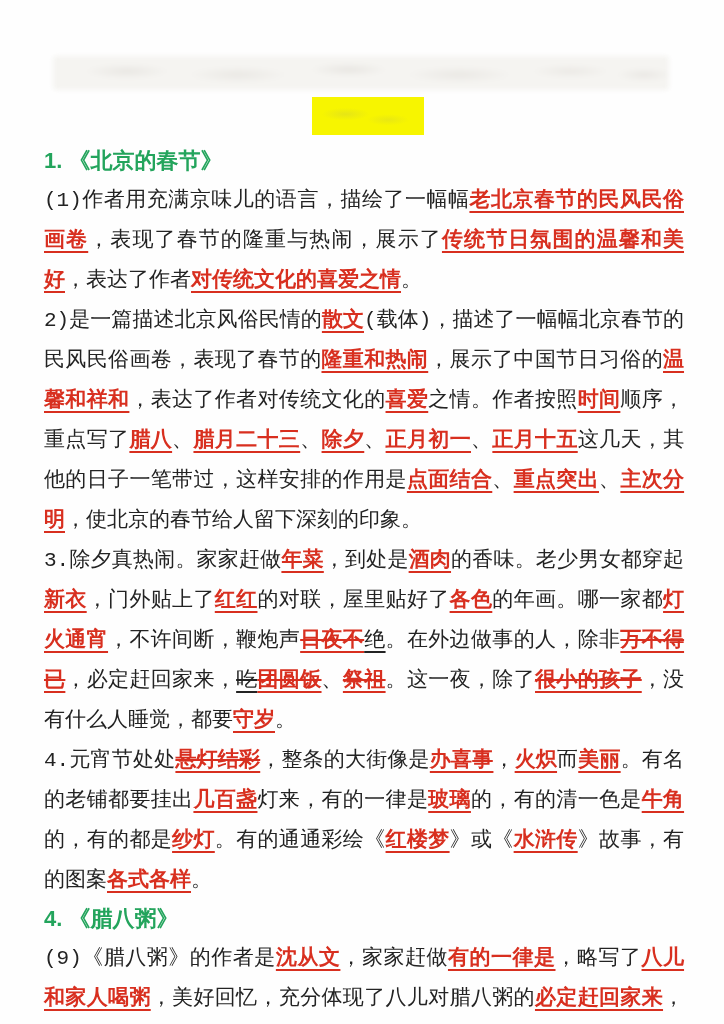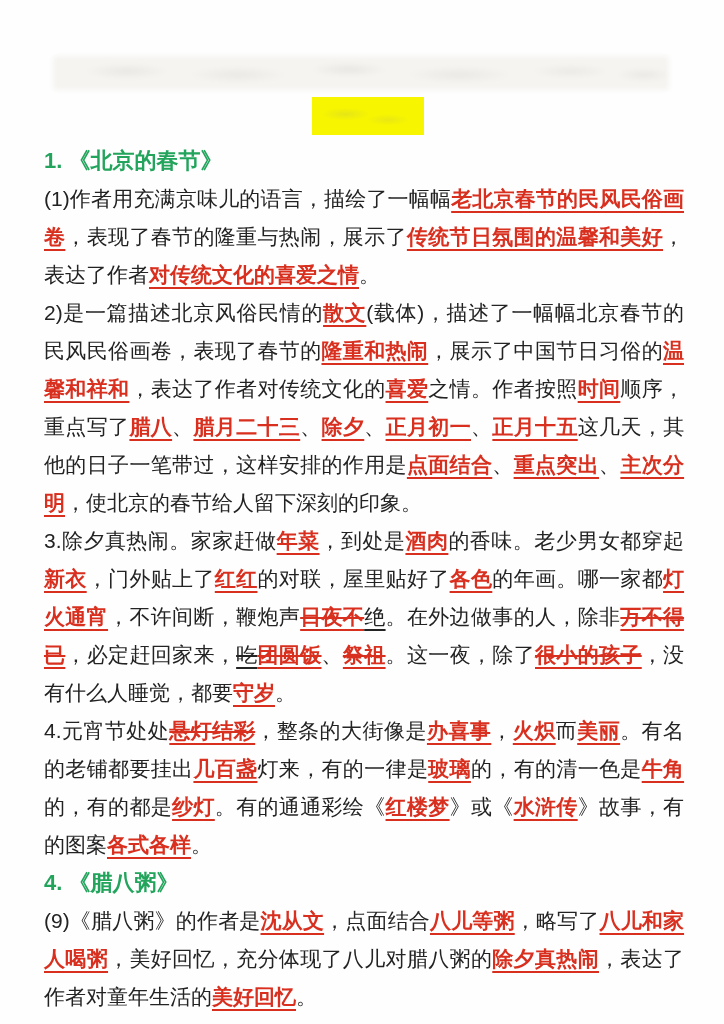--- a/index.html
+++ b/index.html
@@ -57,7 +57,7 @@
     text-align: left;
   }
   .para { margin: 0; }
-  .seg-k  { color: var(--ink, #232323); }
+  .seg-k  { color: var(--ink, #232323); font-family: Liberation Mono, monospace; }
   .seg-r  {
     color: var(--red, #d82f1f);
     font-weight: 700;

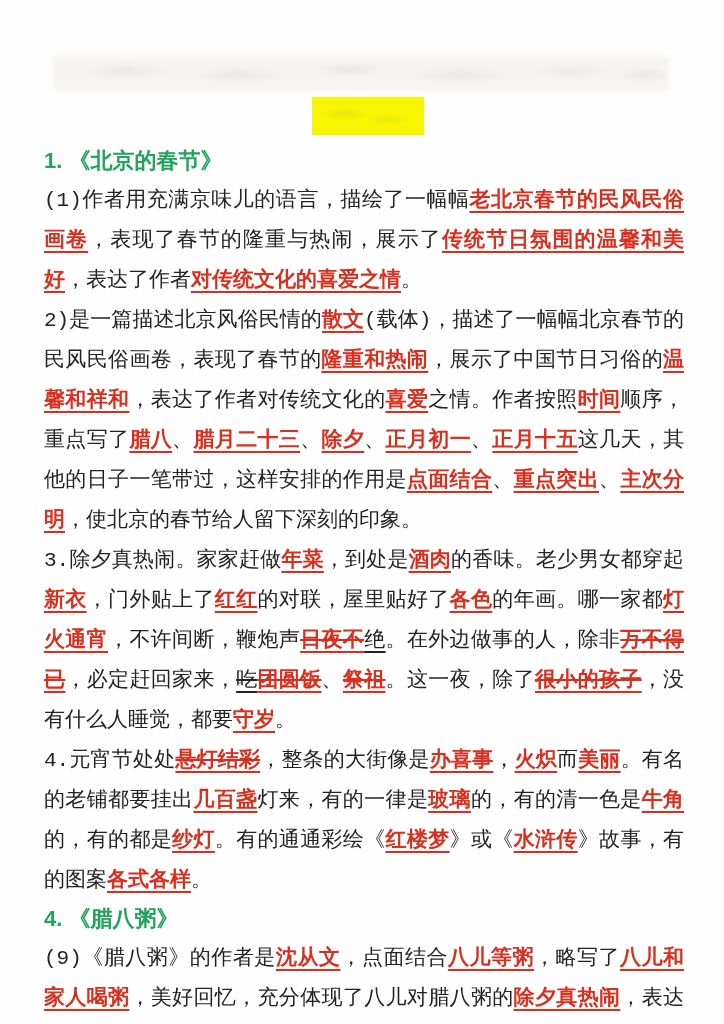--- a/index.html
+++ b/index.html
@@ -98,7 +98,7 @@
       <p class="para"><span class="seg-k">3.除夕真热闹。家家赶做</span><span class="seg-r">年菜</span><span class="seg-k">，到处是</span><span class="seg-r">酒肉</span><span class="seg-k">的香味。老少男女都穿起</span><span class="seg-r">新衣</span><span class="seg-k">，门外贴上了</span><span class="seg-r">红红</span><span class="seg-k">的对联，屋里贴好了</span><span class="seg-r">各色</span><span class="seg-k">的年画。哪一家都</span><span class="seg-r">灯火通宵</span><span class="seg-k">，不许间断，鞭炮声</span><span class="seg-rs">日夜不</span><span class="seg-kb">绝</span><span class="seg-k">。在外边做事的人，除非</span><span class="seg-rs">万不得已</span><span class="seg-k">，必定赶回家来，</span><span class="seg-ks">吃</span><span class="seg-rs">团圆饭</span><span class="seg-k">、</span><span class="seg-rs">祭祖</span><span class="seg-k">。这一夜，除了</span><span class="seg-rs">很小的孩子</span><span class="seg-k">，没有什么人睡觉，都要</span><span class="seg-r">守岁</span><span class="seg-k">。</span></p>
       <p class="para"><span class="seg-k">4.元宵节处处</span><span class="seg-rs">悬灯结彩</span><span class="seg-k">，整条的大街像是</span><span class="seg-r">办喜事</span><span class="seg-k">，</span><span class="seg-r">火炽</span><span class="seg-k">而</span><span class="seg-r">美丽</span><span class="seg-k">。有名的老铺都要挂出</span><span class="seg-r">几百盏</span><span class="seg-k">灯来，有的一律是</span><span class="seg-r">玻璃</span><span class="seg-k">的，有的清一色是</span><span class="seg-r">牛角</span><span class="seg-k">的，有的都是</span><span class="seg-r">纱灯</span><span class="seg-k">。有的通通彩绘《</span><span class="seg-r">红楼梦</span><span class="seg-k">》或《</span><span class="seg-r">水浒传</span><span class="seg-k">》故事，有的图案</span><span class="seg-r">各式各样</span><span class="seg-k">。</span></p>
       <div class="heading">4. 《腊八粥》</div>
-      <p class="para"><span class="seg-k">(9)《腊八粥》的作者是</span><span class="seg-r">沈从文</span><span class="seg-k">，点面结合</span><span class="seg-r">八儿等粥</span><span class="seg-k">，略写了</span><span class="seg-r">八儿和家人喝粥</span><span class="seg-k">，美好回忆，充分体现了八儿对腊八粥的</span><span class="seg-r">除夕真热闹</span><span class="seg-k">，表达了作者对童年生活的</span><span class="seg-r">美好回忆</span><span class="seg-k">。</span></p>
+      <p class="para"><span class="seg-k">(9)《腊八粥》的作者是</span><span class="seg-r">沈从文</span><span class="seg-k">，家家赶做</span><span class="seg-r">八儿等粥</span><span class="seg-k">，略写了</span><span class="seg-r">八儿和家人喝粥</span><span class="seg-k">，美好回忆，充分体现了八儿对腊八粥的</span><span class="seg-r">除夕真热闹</span><span class="seg-k">，表达了作者对童年生活的</span><span class="seg-r">美好回忆</span><span class="seg-k">。</span></p>
     </div>
 </div>
 

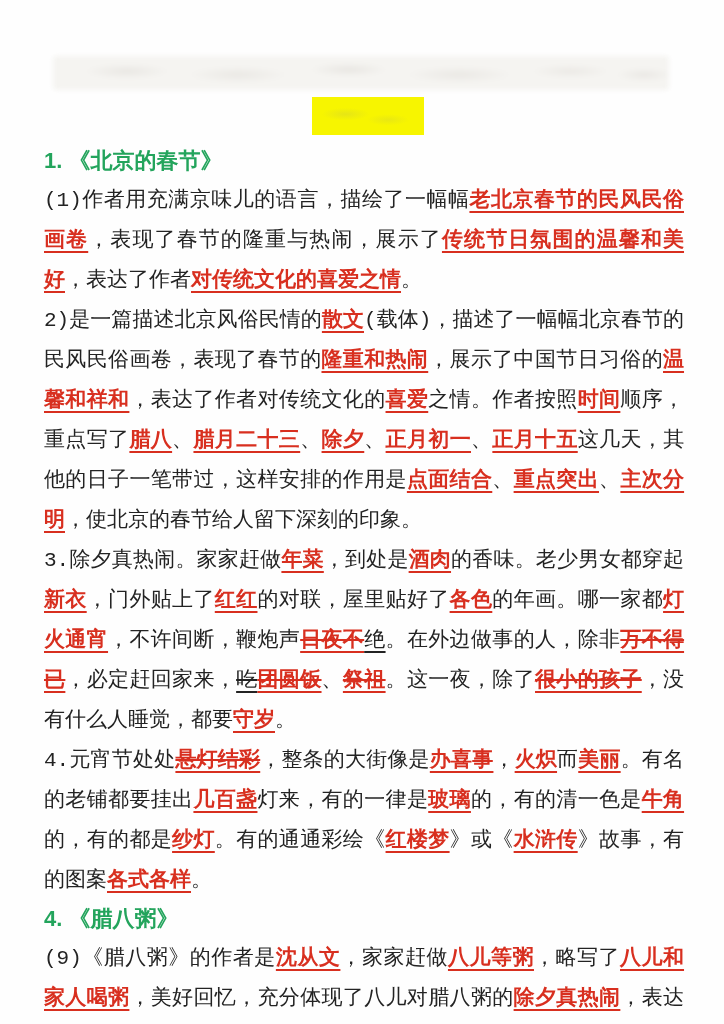--- a/index.html
+++ b/index.html
@@ -98,7 +98,7 @@
       <p class="para"><span class="seg-k">3.除夕真热闹。家家赶做</span><span class="seg-r">年菜</span><span class="seg-k">，到处是</span><span class="seg-r">酒肉</span><span class="seg-k">的香味。老少男女都穿起</span><span class="seg-r">新衣</span><span class="seg-k">，门外贴上了</span><span class="seg-r">红红</span><span class="seg-k">的对联，屋里贴好了</span><span class="seg-r">各色</span><span class="seg-k">的年画。哪一家都</span><span class="seg-r">灯火通宵</span><span class="seg-k">，不许间断，鞭炮声</span><span class="seg-rs">日夜不</span><span class="seg-kb">绝</span><span class="seg-k">。在外边做事的人，除非</span><span class="seg-rs">万不得已</span><span class="seg-k">，必定赶回家来，</span><span class="seg-ks">吃</span><span class="seg-rs">团圆饭</span><span class="seg-k">、</span><span class="seg-rs">祭祖</span><span class="seg-k">。这一夜，除了</span><span class="seg-rs">很小的孩子</span><span class="seg-k">，没有什么人睡觉，都要</span><span class="seg-r">守岁</span><span class="seg-k">。</span></p>
       <p class="para"><span class="seg-k">4.元宵节处处</span><span class="seg-rs">悬灯结彩</span><span class="seg-k">，整条的大街像是</span><span class="seg-r">办喜事</span><span class="seg-k">，</span><span class="seg-r">火炽</span><span class="seg-k">而</span><span class="seg-r">美丽</span><span class="seg-k">。有名的老铺都要挂出</span><span class="seg-r">几百盏</span><span class="seg-k">灯来，有的一律是</span><span class="seg-r">玻璃</span><span class="seg-k">的，有的清一色是</span><span class="seg-r">牛角</span><span class="seg-k">的，有的都是</span><span class="seg-r">纱灯</span><span class="seg-k">。有的通通彩绘《</span><span class="seg-r">红楼梦</span><span class="seg-k">》或《</span><span class="seg-r">水浒传</span><span class="seg-k">》故事，有的图案</span><span class="seg-r">各式各样</span><span class="seg-k">。</span></p>
       <div class="heading">4. 《腊八粥》</div>
-      <p class="para"><span class="seg-k">(9)《腊八粥》的作者是</span><span class="seg-r">沈从文</span><span class="seg-k">，家家赶做</span><span class="seg-r">八儿等粥</span><span class="seg-k">，略写了</span><span class="seg-r">八儿和家人喝粥</span><span class="seg-k">，美好回忆，充分体现了八儿对腊八粥的</span><span class="seg-r">除夕真热闹</span><span class="seg-k">，表达了作者对童年生活的</span><span class="seg-r">美好回忆</span><span class="seg-k">。</span></p>
+      <p class="para"><span class="seg-k">(9)《腊八粥》的作者是</span><span class="seg-r">沈从文</span><span class="seg-k">，家家赶做</span><span class="seg-r">有的一律是</span><span class="seg-k">，略写了</span><span class="seg-r">八儿和家人喝粥</span><span class="seg-k">，美好回忆，充分体现了八儿对腊八粥的</span><span class="seg-r">除夕真热闹</span><span class="seg-k">，表达了作者对童年生活的</span><span class="seg-r">美好回忆</span><span class="seg-k">。</span></p>
     </div>
 </div>
 

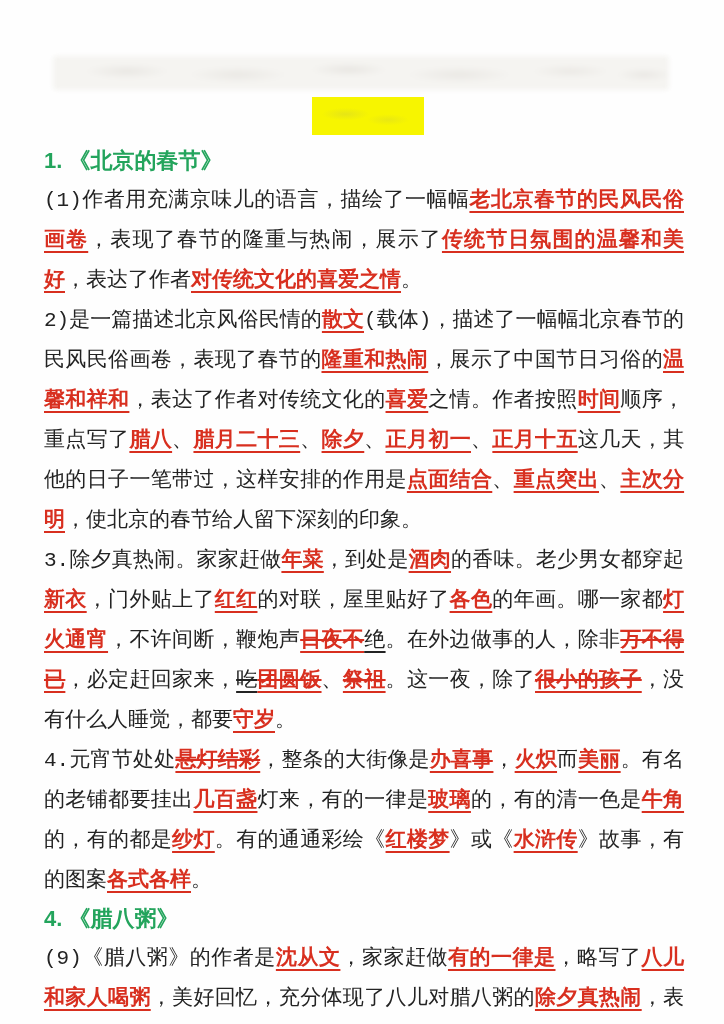--- a/index.html
+++ b/index.html
@@ -98,7 +98,7 @@
       <p class="para"><span class="seg-k">3.除夕真热闹。家家赶做</span><span class="seg-r">年菜</span><span class="seg-k">，到处是</span><span class="seg-r">酒肉</span><span class="seg-k">的香味。老少男女都穿起</span><span class="seg-r">新衣</span><span class="seg-k">，门外贴上了</span><span class="seg-r">红红</span><span class="seg-k">的对联，屋里贴好了</span><span class="seg-r">各色</span><span class="seg-k">的年画。哪一家都</span><span class="seg-r">灯火通宵</span><span class="seg-k">，不许间断，鞭炮声</span><span class="seg-rs">日夜不</span><span class="seg-kb">绝</span><span class="seg-k">。在外边做事的人，除非</span><span class="seg-rs">万不得已</span><span class="seg-k">，必定赶回家来，</span><span class="seg-ks">吃</span><span class="seg-rs">团圆饭</span><span class="seg-k">、</span><span class="seg-rs">祭祖</span><span class="seg-k">。这一夜，除了</span><span class="seg-rs">很小的孩子</span><span class="seg-k">，没有什么人睡觉，都要</span><span class="seg-r">守岁</span><span class="seg-k">。</span></p>
       <p class="para"><span class="seg-k">4.元宵节处处</span><span class="seg-rs">悬灯结彩</span><span class="seg-k">，整条的大街像是</span><span class="seg-r">办喜事</span><span class="seg-k">，</span><span class="seg-r">火炽</span><span class="seg-k">而</span><span class="seg-r">美丽</span><span class="seg-k">。有名的老铺都要挂出</span><span class="seg-r">几百盏</span><span class="seg-k">灯来，有的一律是</span><span class="seg-r">玻璃</span><span class="seg-k">的，有的清一色是</span><span class="seg-r">牛角</span><span class="seg-k">的，有的都是</span><span class="seg-r">纱灯</span><span class="seg-k">。有的通通彩绘《</span><span class="seg-r">红楼梦</span><span class="seg-k">》或《</span><span class="seg-r">水浒传</span><span class="seg-k">》故事，有的图案</span><span class="seg-r">各式各样</span><span class="seg-k">。</span></p>
       <div class="heading">4. 《腊八粥》</div>
-      <p class="para"><span class="seg-k">(9)《腊八粥》的作者是</span><span class="seg-r">沈从文</span><span class="seg-k">，家家赶做</span><span class="seg-r">有的一律是</span><span class="seg-k">，略写了</span><span class="seg-r">八儿和家人喝粥</span><span class="seg-k">，美好回忆，充分体现了八儿对腊八粥的</span><span class="seg-r">除夕真热闹</span><span class="seg-k">，表达了作者对童年生活的</span><span class="seg-r">美好回忆</span><span class="seg-k">。</span></p>
+      <p class="para"><span class="seg-k">(9)《腊八粥》的作者是</span><span class="seg-r">沈从文</span><span class="seg-k">，家家赶做</span><span class="seg-r">有的一律是</span><span class="seg-k">，略写了</span><span class="seg-r">八儿和家人喝粥</span><span class="seg-k">，美好回忆，充分体现了八儿对腊八粥的</span><span class="seg-r">必定赶回家来</span><span class="seg-k">，表达了作者对童年生活的</span><span class="seg-r">美好回忆</span><span class="seg-k">。</span></p>
     </div>
 </div>
 

